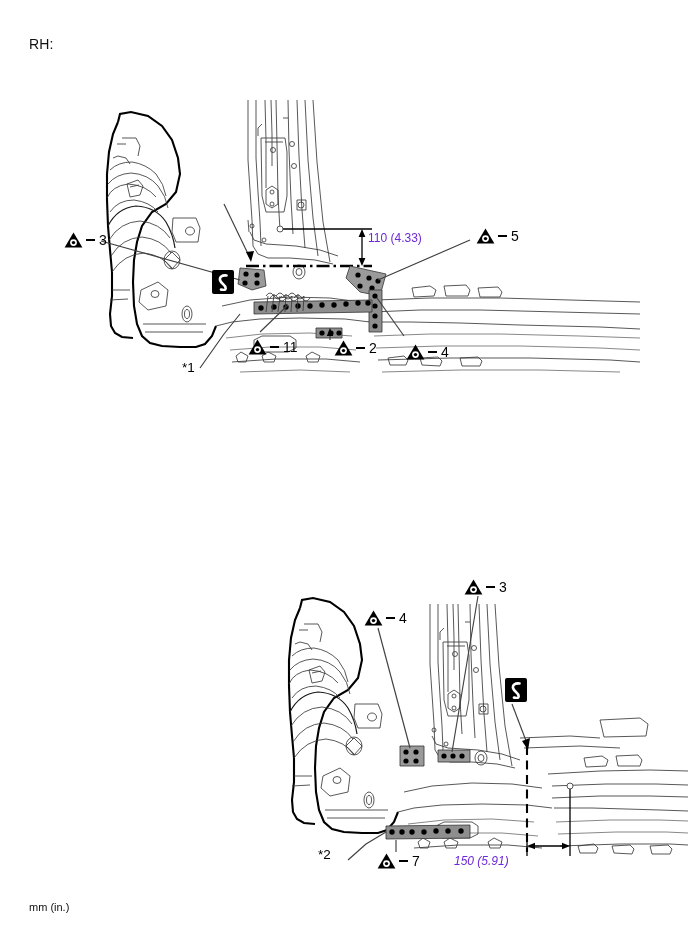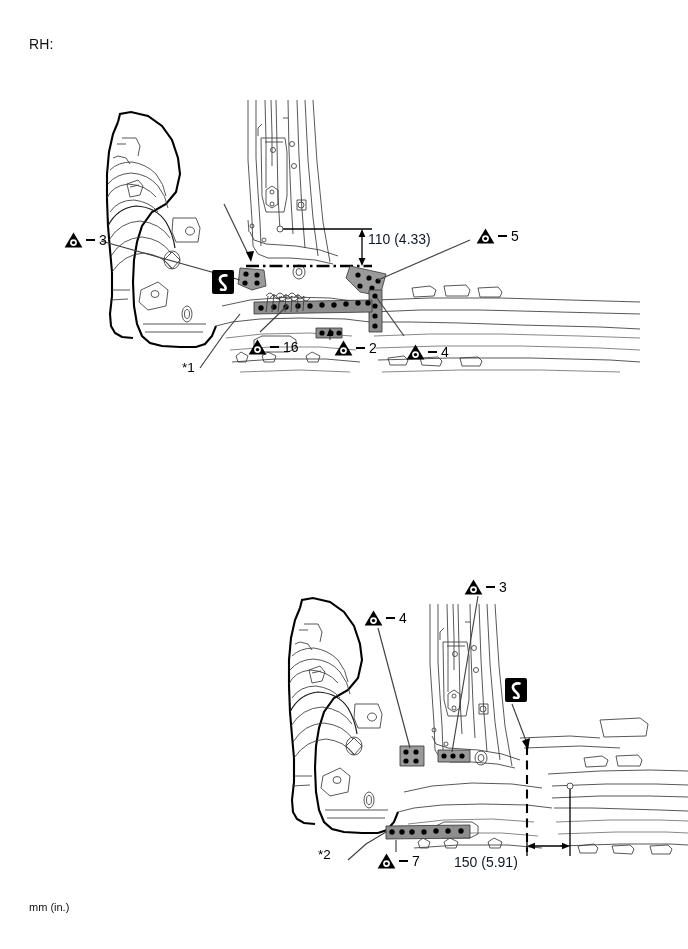--- a/index.html
+++ b/index.html
@@ -39,8 +39,8 @@
   }
   .dim-text {
     position: absolute;
-    font-size: 14px;
-    color: #0f172a;
+    font-size: 12px;
+    color: #6d28d9;
     white-space: nowrap;
   }
   .callout {

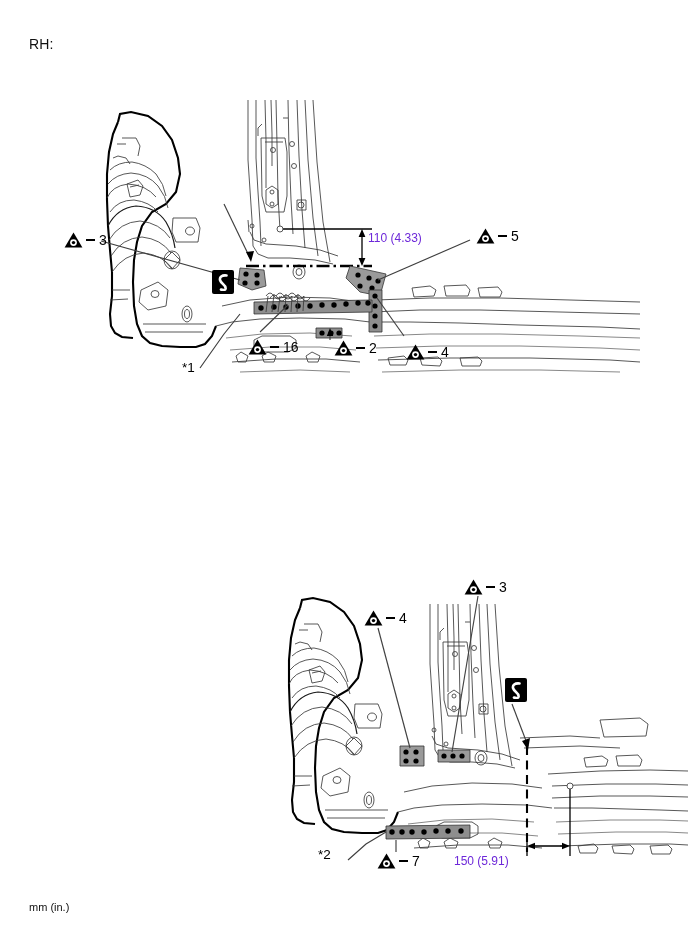--- a/index.html
+++ b/index.html
@@ -350,7 +350,7 @@
         </svg>
       </span>
       <span class="dash"></span>
-      <span class="callout-num">16</span>
+      <span class="callout-num">11</span>
     </div>
 
     <div class="callout" style="left:334px; top:240px;">

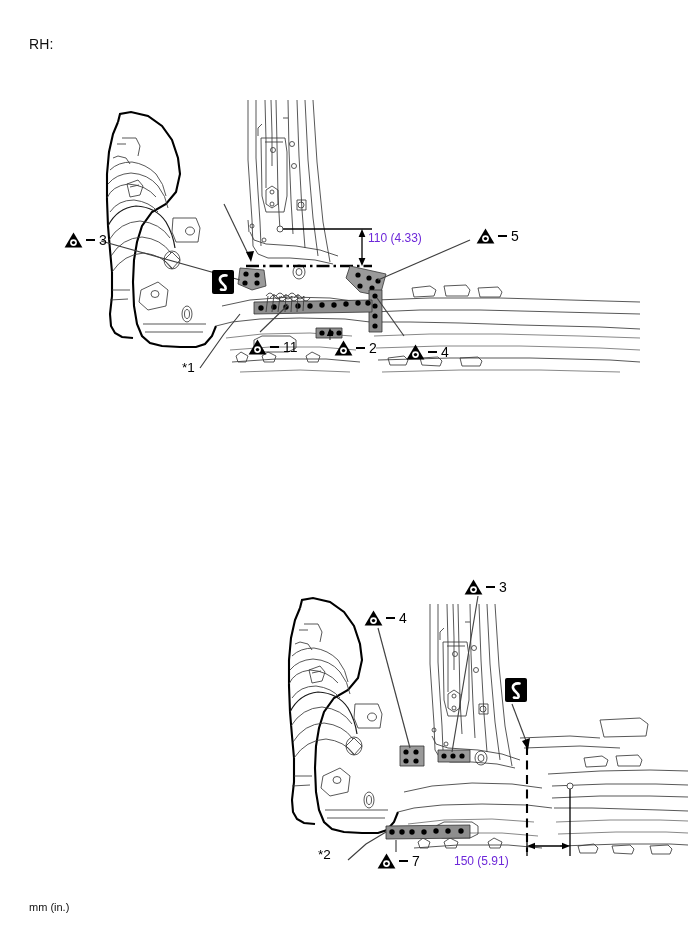--- a/index.html
+++ b/index.html
@@ -576,7 +576,7 @@
 
     <div class="star-ref" style="left:318px; top:287px;">*2</div>
 
-    <div class="dim-text" style="left:454px; top:294px;">150 (5.91)</div>
+    <div class="dim-text" style="left:454px; top:294px;font-style:italic;">150 (5.91)</div>
   </div>
 
   <div class="unit-footer" style="left:29px; top:901px;">mm (in.)</div>

